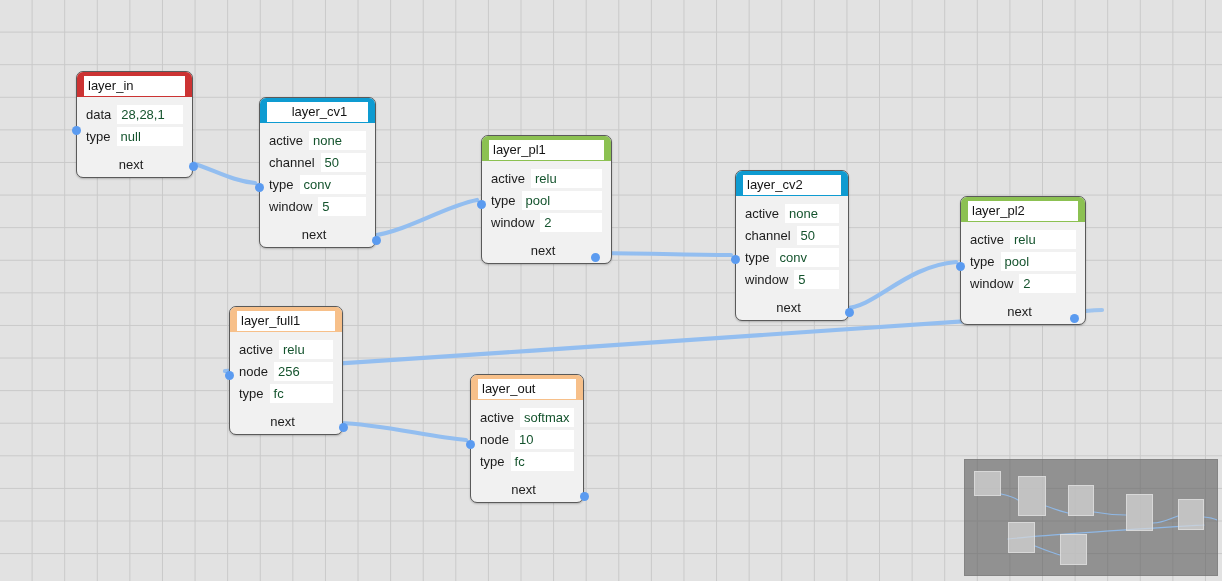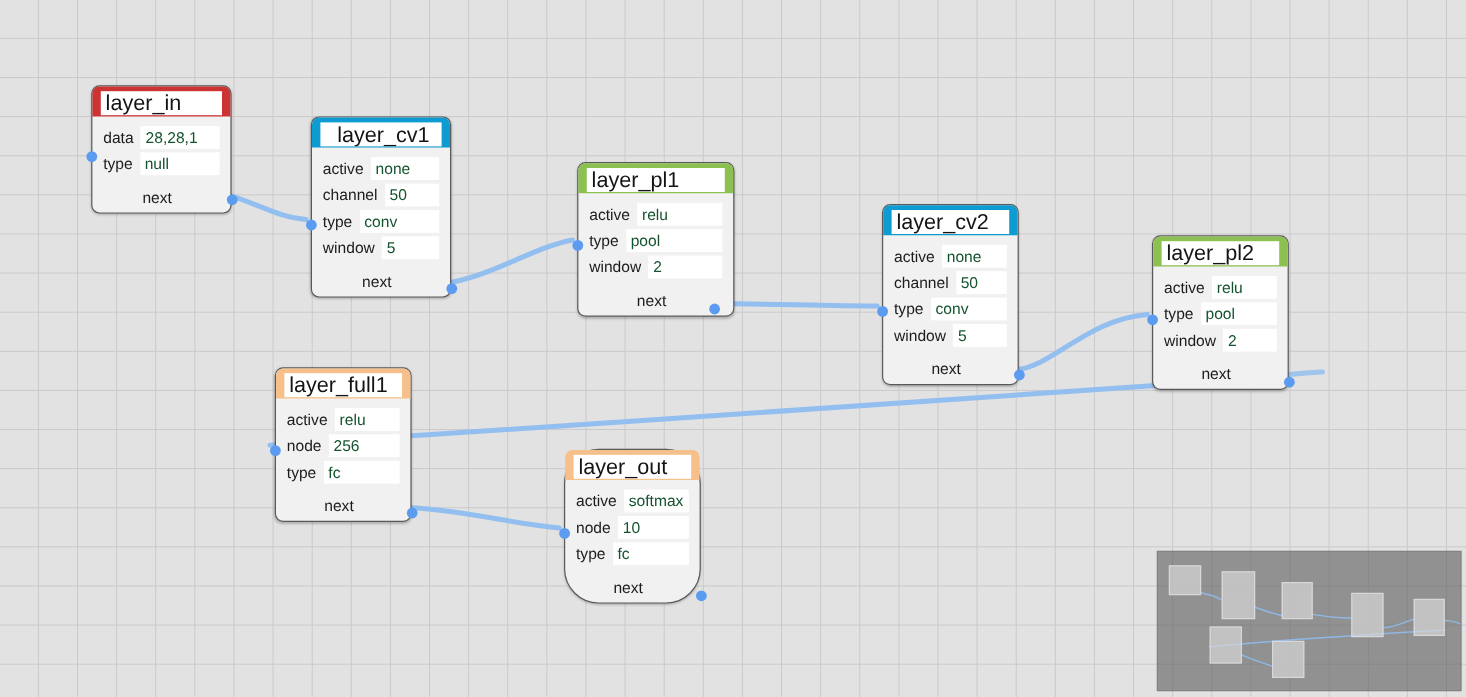--- a/index.html
+++ b/index.html
@@ -37,7 +37,7 @@
     background:#ffffff;
     height:20px;
     line-height:20px;
-    font-size:18px;
+    font-size:13px;
     color:#141414;
     padding-left:4px;
     box-sizing:border-box;

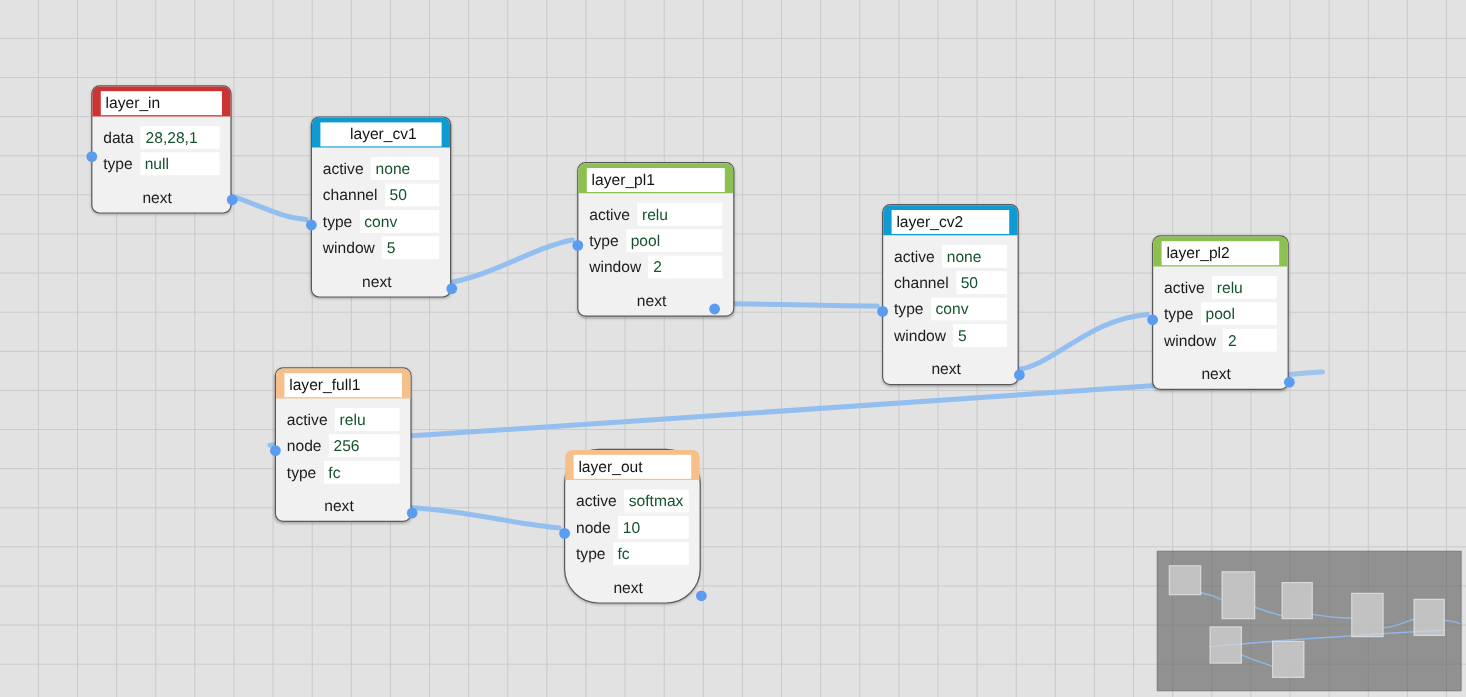--- a/index.html
+++ b/index.html
@@ -189,7 +189,7 @@
         </div>
         <div class="node-footer">next</div>
       </div>
-      <div class="node" style="left: 960px; top: 196px; width: 114px;">
+      <div class="node" style="left: 960px; top: 196px; width: 126px;">
         <div class="node-header" style="background: rgb(140, 193, 82);">
           <span class="node-title">layer_pl2</span>
         </div>

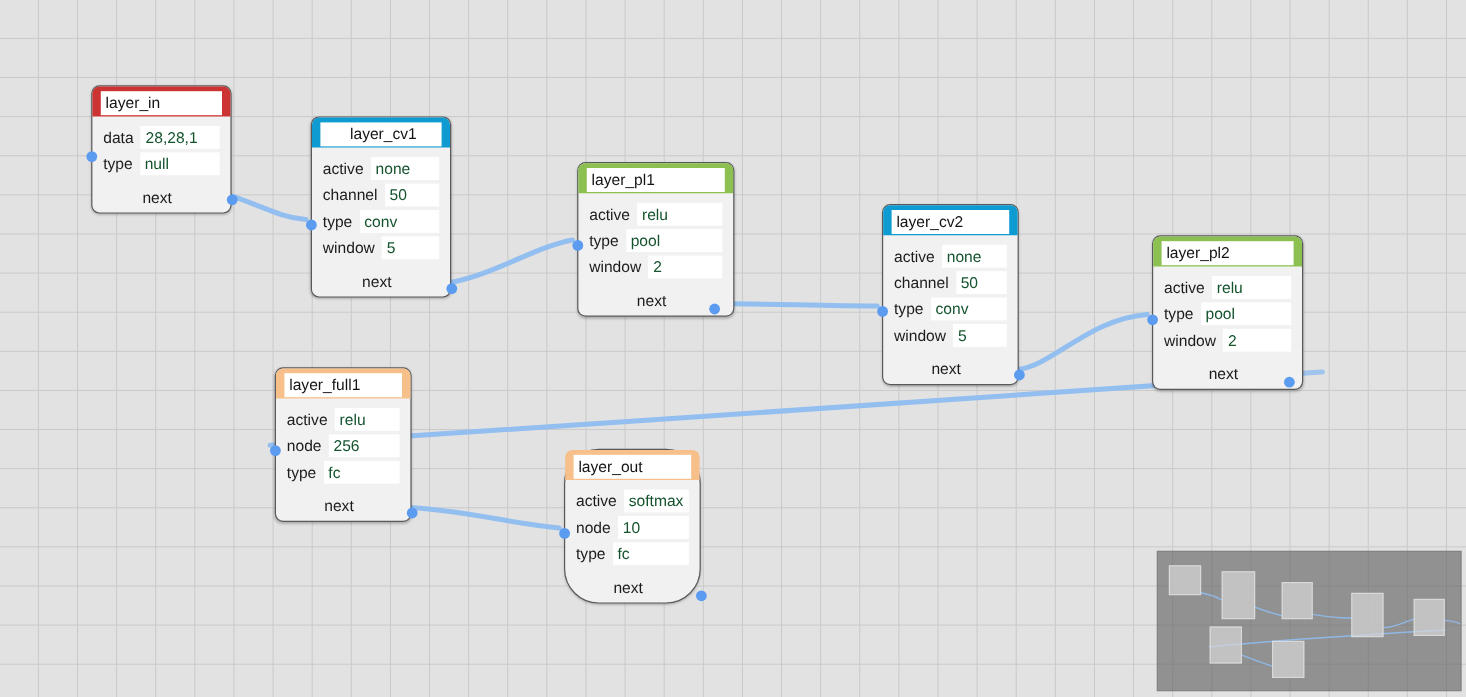--- a/index.html
+++ b/index.html
@@ -229,7 +229,7 @@
         </div>
         <div class="node-footer">next</div>
       </div>
-      <div class="node" style="left: 470px; top: 374px; width: 114px; border-radius: 29px;">
+      <div class="node" style="left: 470px; top: 374px; width: 114px;">
         <div class="node-header" style="background: rgb(247, 192, 138);">
           <span class="node-title">layer_out</span>
         </div>

